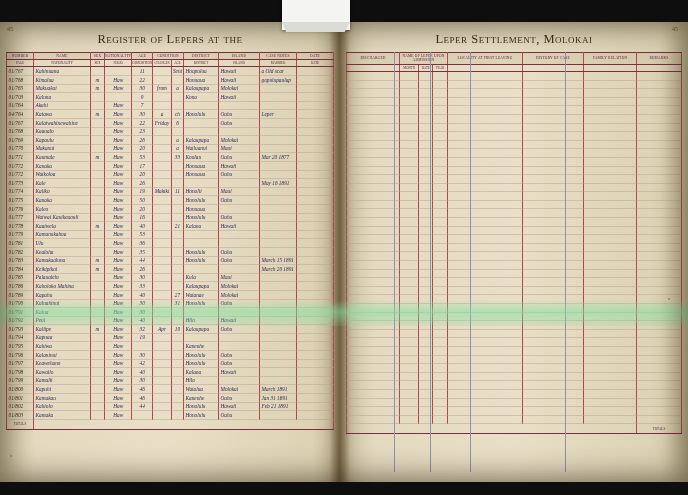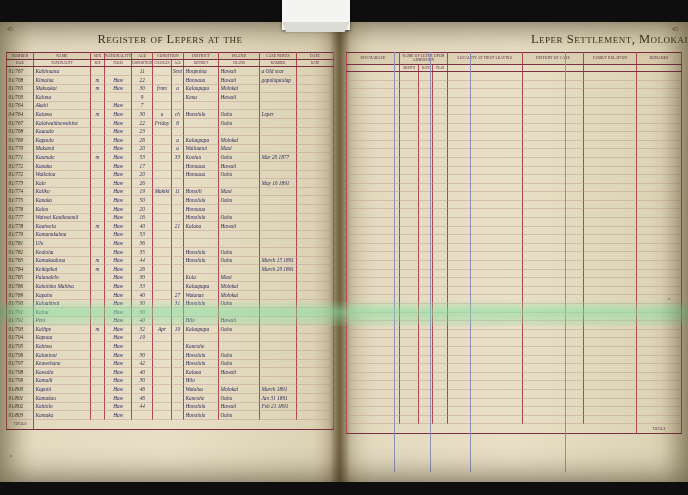--- a/index.html
+++ b/index.html
@@ -43,7 +43,7 @@
   h1{margin:0;font-variant:small-caps;letter-spacing:.5px;color:#3a3118;
      font-size:12.5px;font-weight:normal;font-family:"Liberation Serif",serif;}
   .head.left h1{position:absolute;left:0;width:340px;top:0;}
-  .head.right h1{position:absolute;left:340px;width:348px;top:0;text-align:right;}
+  .head.right h1{position:absolute;left:340px;width:348px;top:0;}
 
   
   table{position:absolute;border-collapse:collapse;font-size:5px;color:#3b3116;}

